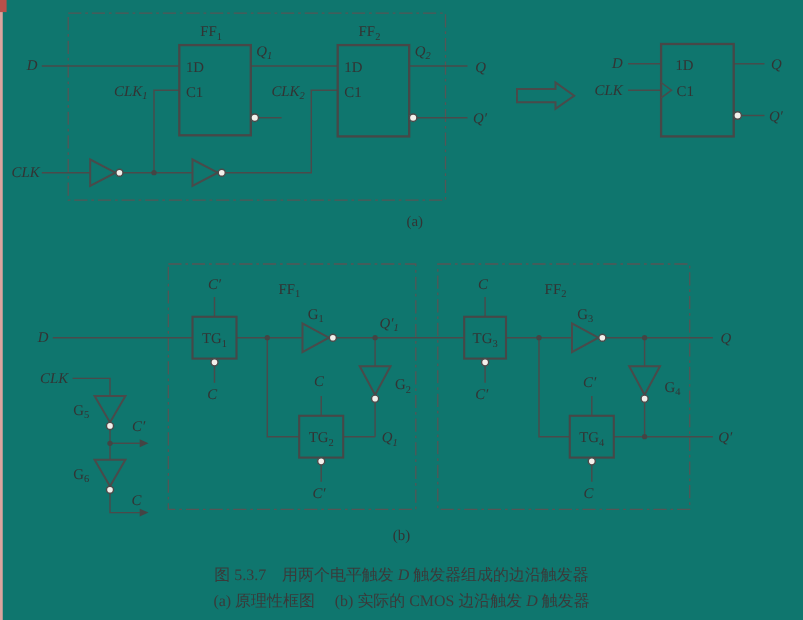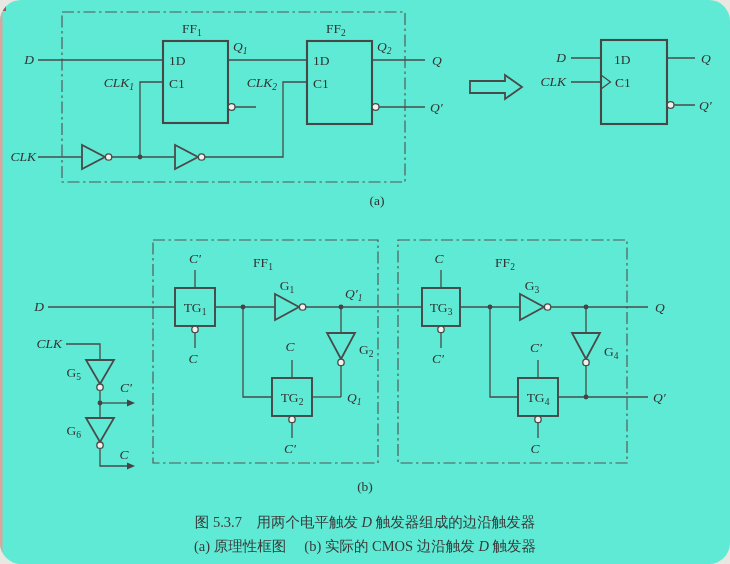--- a/index.html
+++ b/index.html
@@ -4,8 +4,8 @@
 <style>
   html,body{margin:0;padding:0;}
   body{background:#e9e7e1;}
-  .page{position:relative;width:730px;height:564px;background:#5eead4;overflow:hidden;
-        font-family:"Liberation Serif",serif;border-radius:21px;}
+  .page{position:relative;width:730px;height:564px;background:#0f766e;overflow:hidden;
+        font-family:"Liberation Serif",serif;}
   svg{position:absolute;left:0;top:0;}
   .w   {stroke:#4a4a4a;stroke-width:1.3;fill:none;}
   .box {stroke:#474747;stroke-width:2.1;fill:none;}

